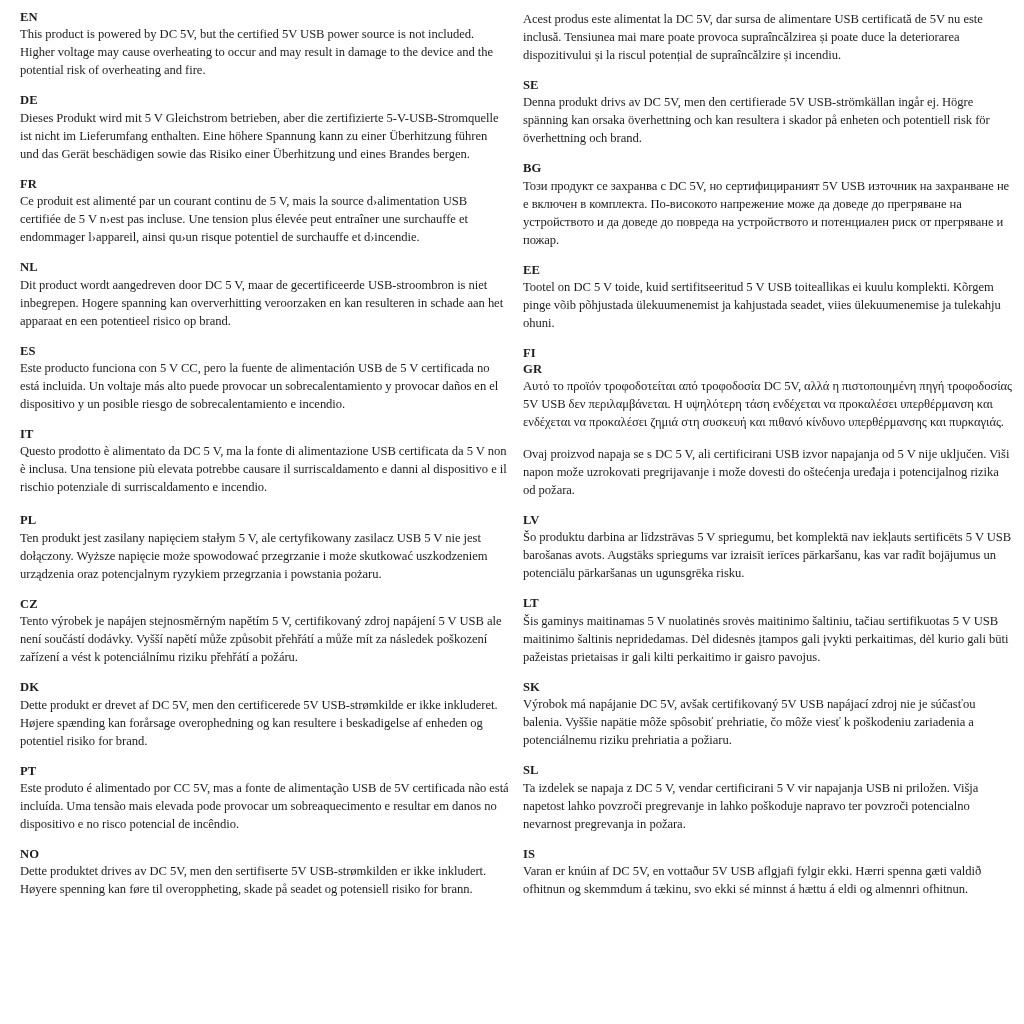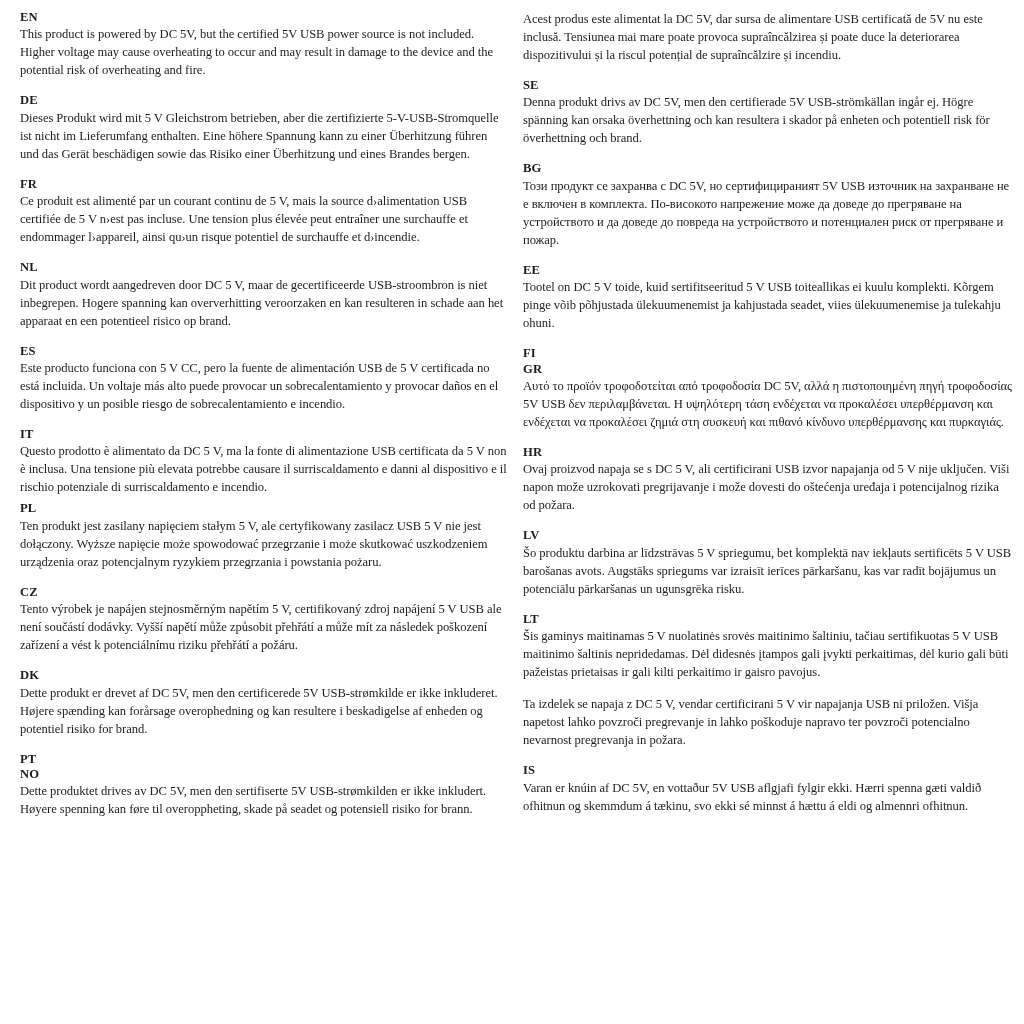--- a/index.html
+++ b/index.html
@@ -39,7 +39,7 @@
     margin: 0 0 14px 0;
     letter-spacing: -0.05px;
   }
-  .tight .lang-text { margin-bottom: 5px; }
+  .tight .lang-text { margin-bottom: 17px; }
 </style>
 </head>
 <body>

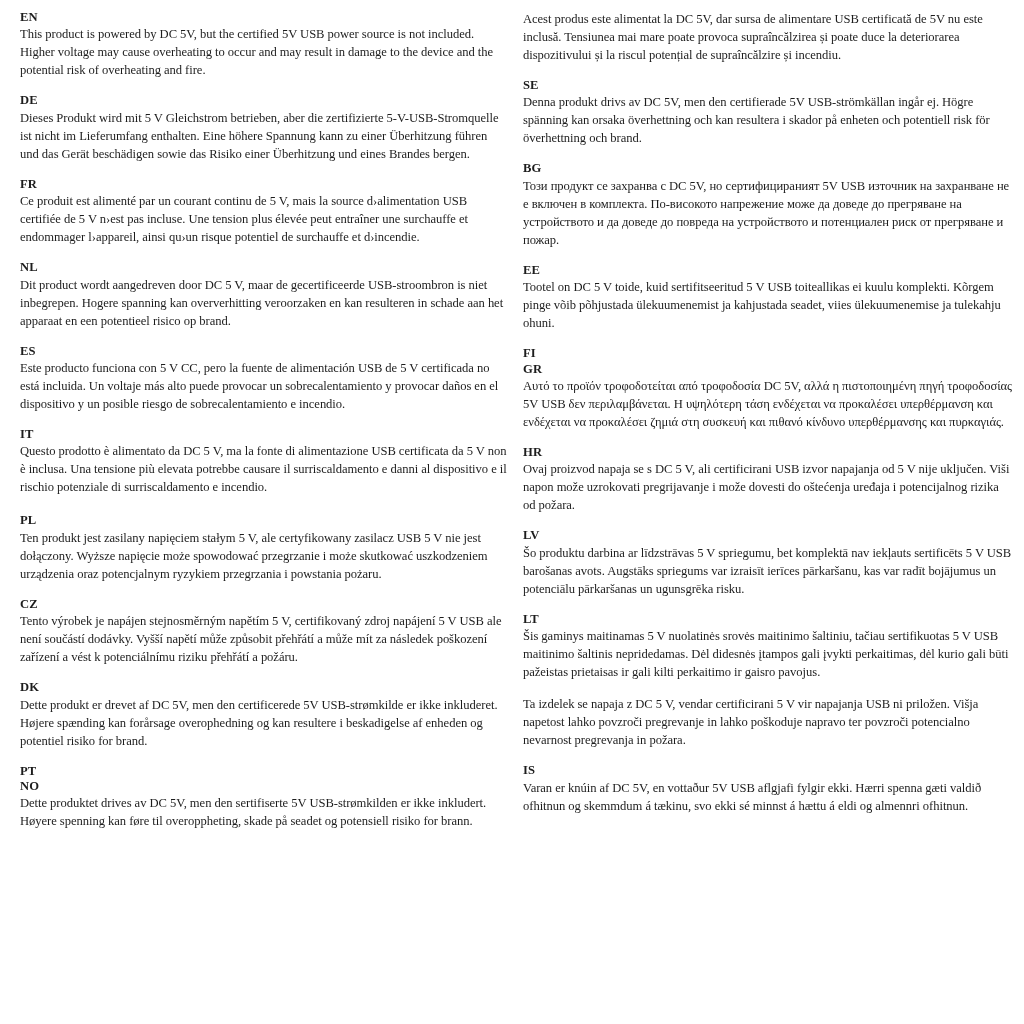--- a/index.html
+++ b/index.html
@@ -138,7 +138,6 @@
     </section>
 
     <section class="lang-section">
-      <h2 class="lang-code">HR</h2>
       <p class="lang-text">Ovaj proizvod napaja se s DC 5 V, ali certificirani USB izvor napajanja od 5 V nije uključen. Viši napon može uzrokovati pregrijavanje i može dovesti do oštećenja uređaja i potencijalnog rizika od požara.</p>
     </section>
 

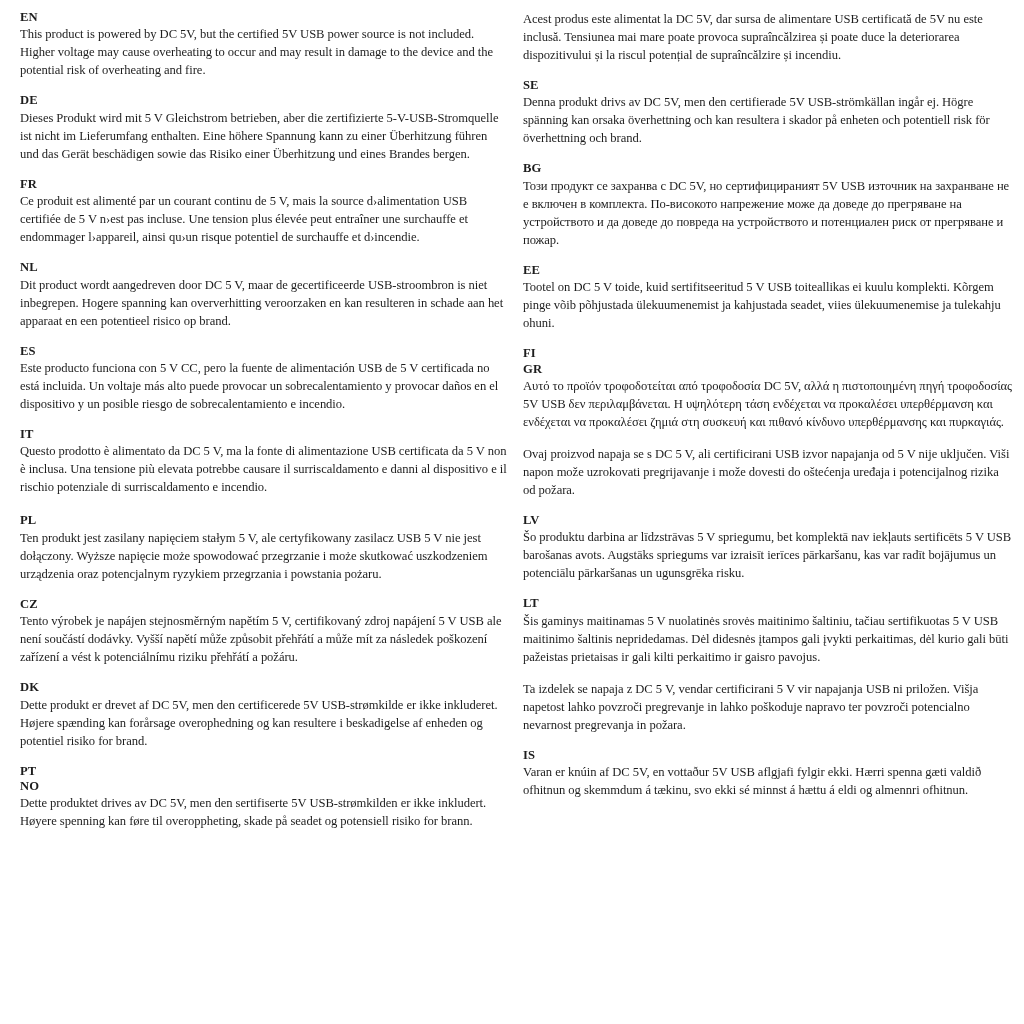--- a/index.html
+++ b/index.html
@@ -151,6 +151,10 @@
       <p class="lang-text">Šis gaminys maitinamas 5 V nuolatinės srovės maitinimo šaltiniu, tačiau sertifikuotas 5 V USB maitinimo šaltinis nepridedamas. Dėl didesnės įtampos gali įvykti perkaitimas, dėl kurio gali būti pažeistas prietaisas ir gali kilti perkaitimo ir gaisro pavojus.</p>
     </section>
 
+    <section class="lang-section">
+      <h2 class="lang-code">SK</h2>
+      <p class="lang-text">Výrobok má napájanie DC 5V, avšak certifikovaný 5V USB napájací zdroj nie je súčasťou balenia. Vyššie napätie môže spôsobiť prehriatie, čo môže viesť k poškodeniu zariadenia a potenciálnemu riziku prehriatia a požiaru.</p>
+    </section>
 
     <section class="lang-section">
       <p class="lang-text">Ta izdelek se napaja z DC 5 V, vendar certificirani 5 V vir napajanja USB ni priložen. Višja napetost lahko povzroči pregrevanje in lahko poškoduje napravo ter povzroči potencialno nevarnost pregrevanja in požara.</p>

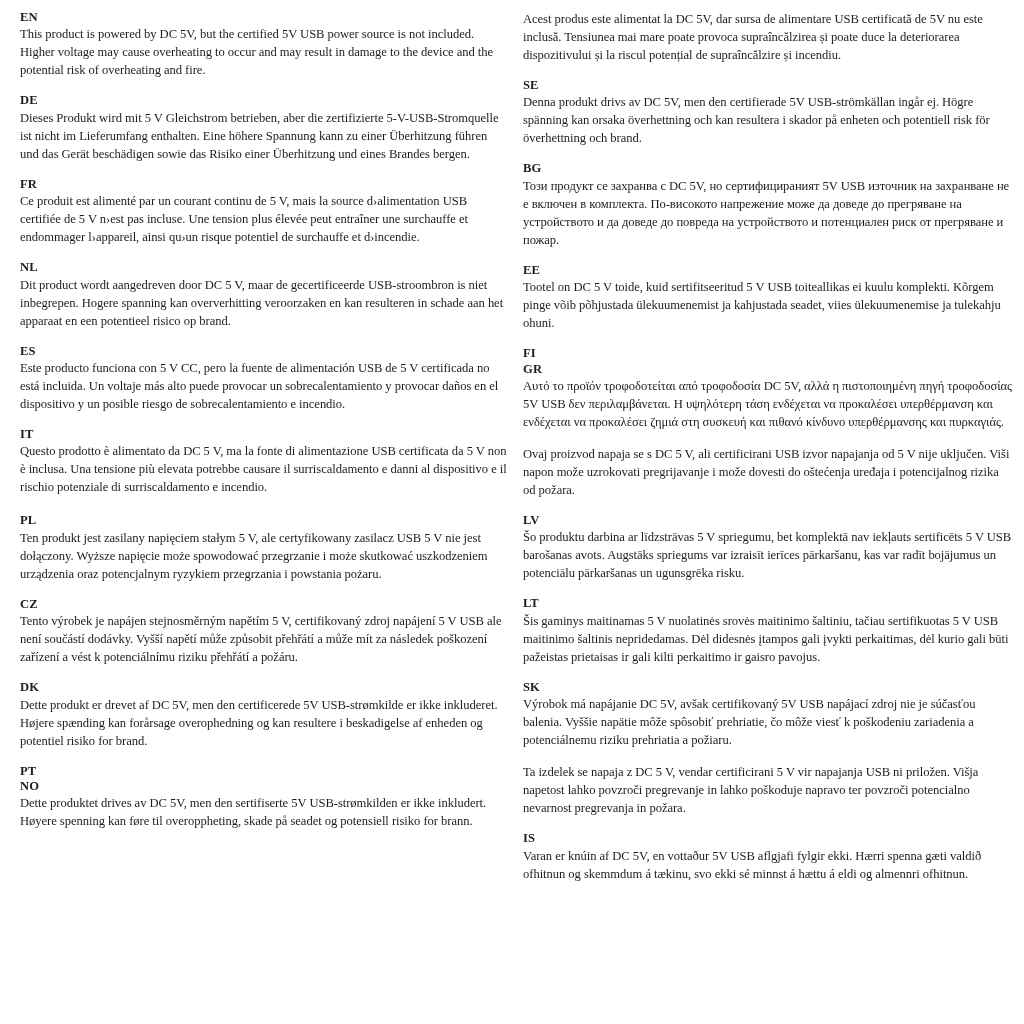--- a/index.html
+++ b/index.html
@@ -157,6 +157,7 @@
     </section>
 
     <section class="lang-section">
+      <h2 class="lang-code">SL</h2>
       <p class="lang-text">Ta izdelek se napaja z DC 5 V, vendar certificirani 5 V vir napajanja USB ni priložen. Višja napetost lahko povzroči pregrevanje in lahko poškoduje napravo ter povzroči potencialno nevarnost pregrevanja in požara.</p>
     </section>
 

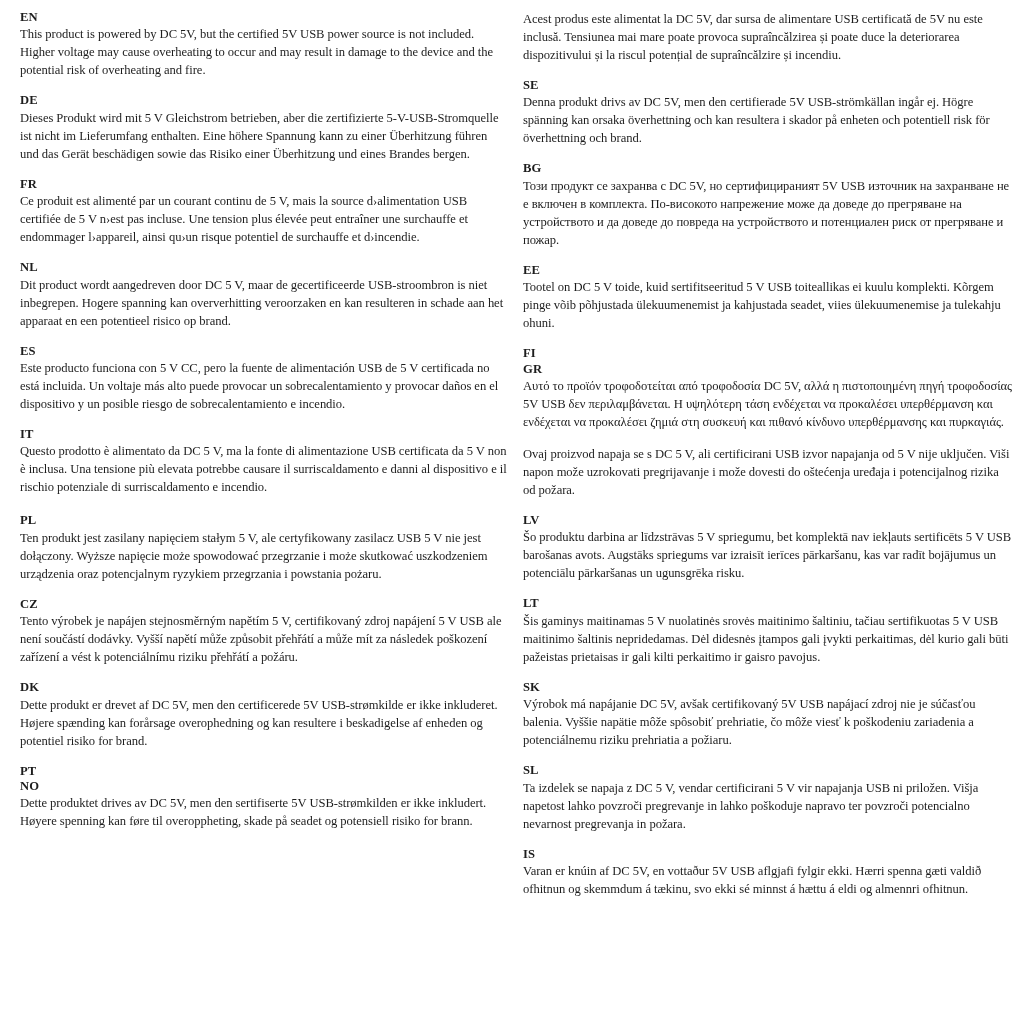--- a/index.html
+++ b/index.html
@@ -95,6 +95,7 @@
 
     <section class="lang-section">
       <h2 class="lang-code">PT</h2>
+      <p class="lang-text">Este produto é alimentado por CC 5V, mas a fonte de alimentação USB de 5V certificada não está incluída. Uma tensão mais elevada pode provocar um sobreaquecimento e resultar em danos no dispositivo e no risco potencial de incêndio.</p>
     </section>
 
     <section class="lang-section">

